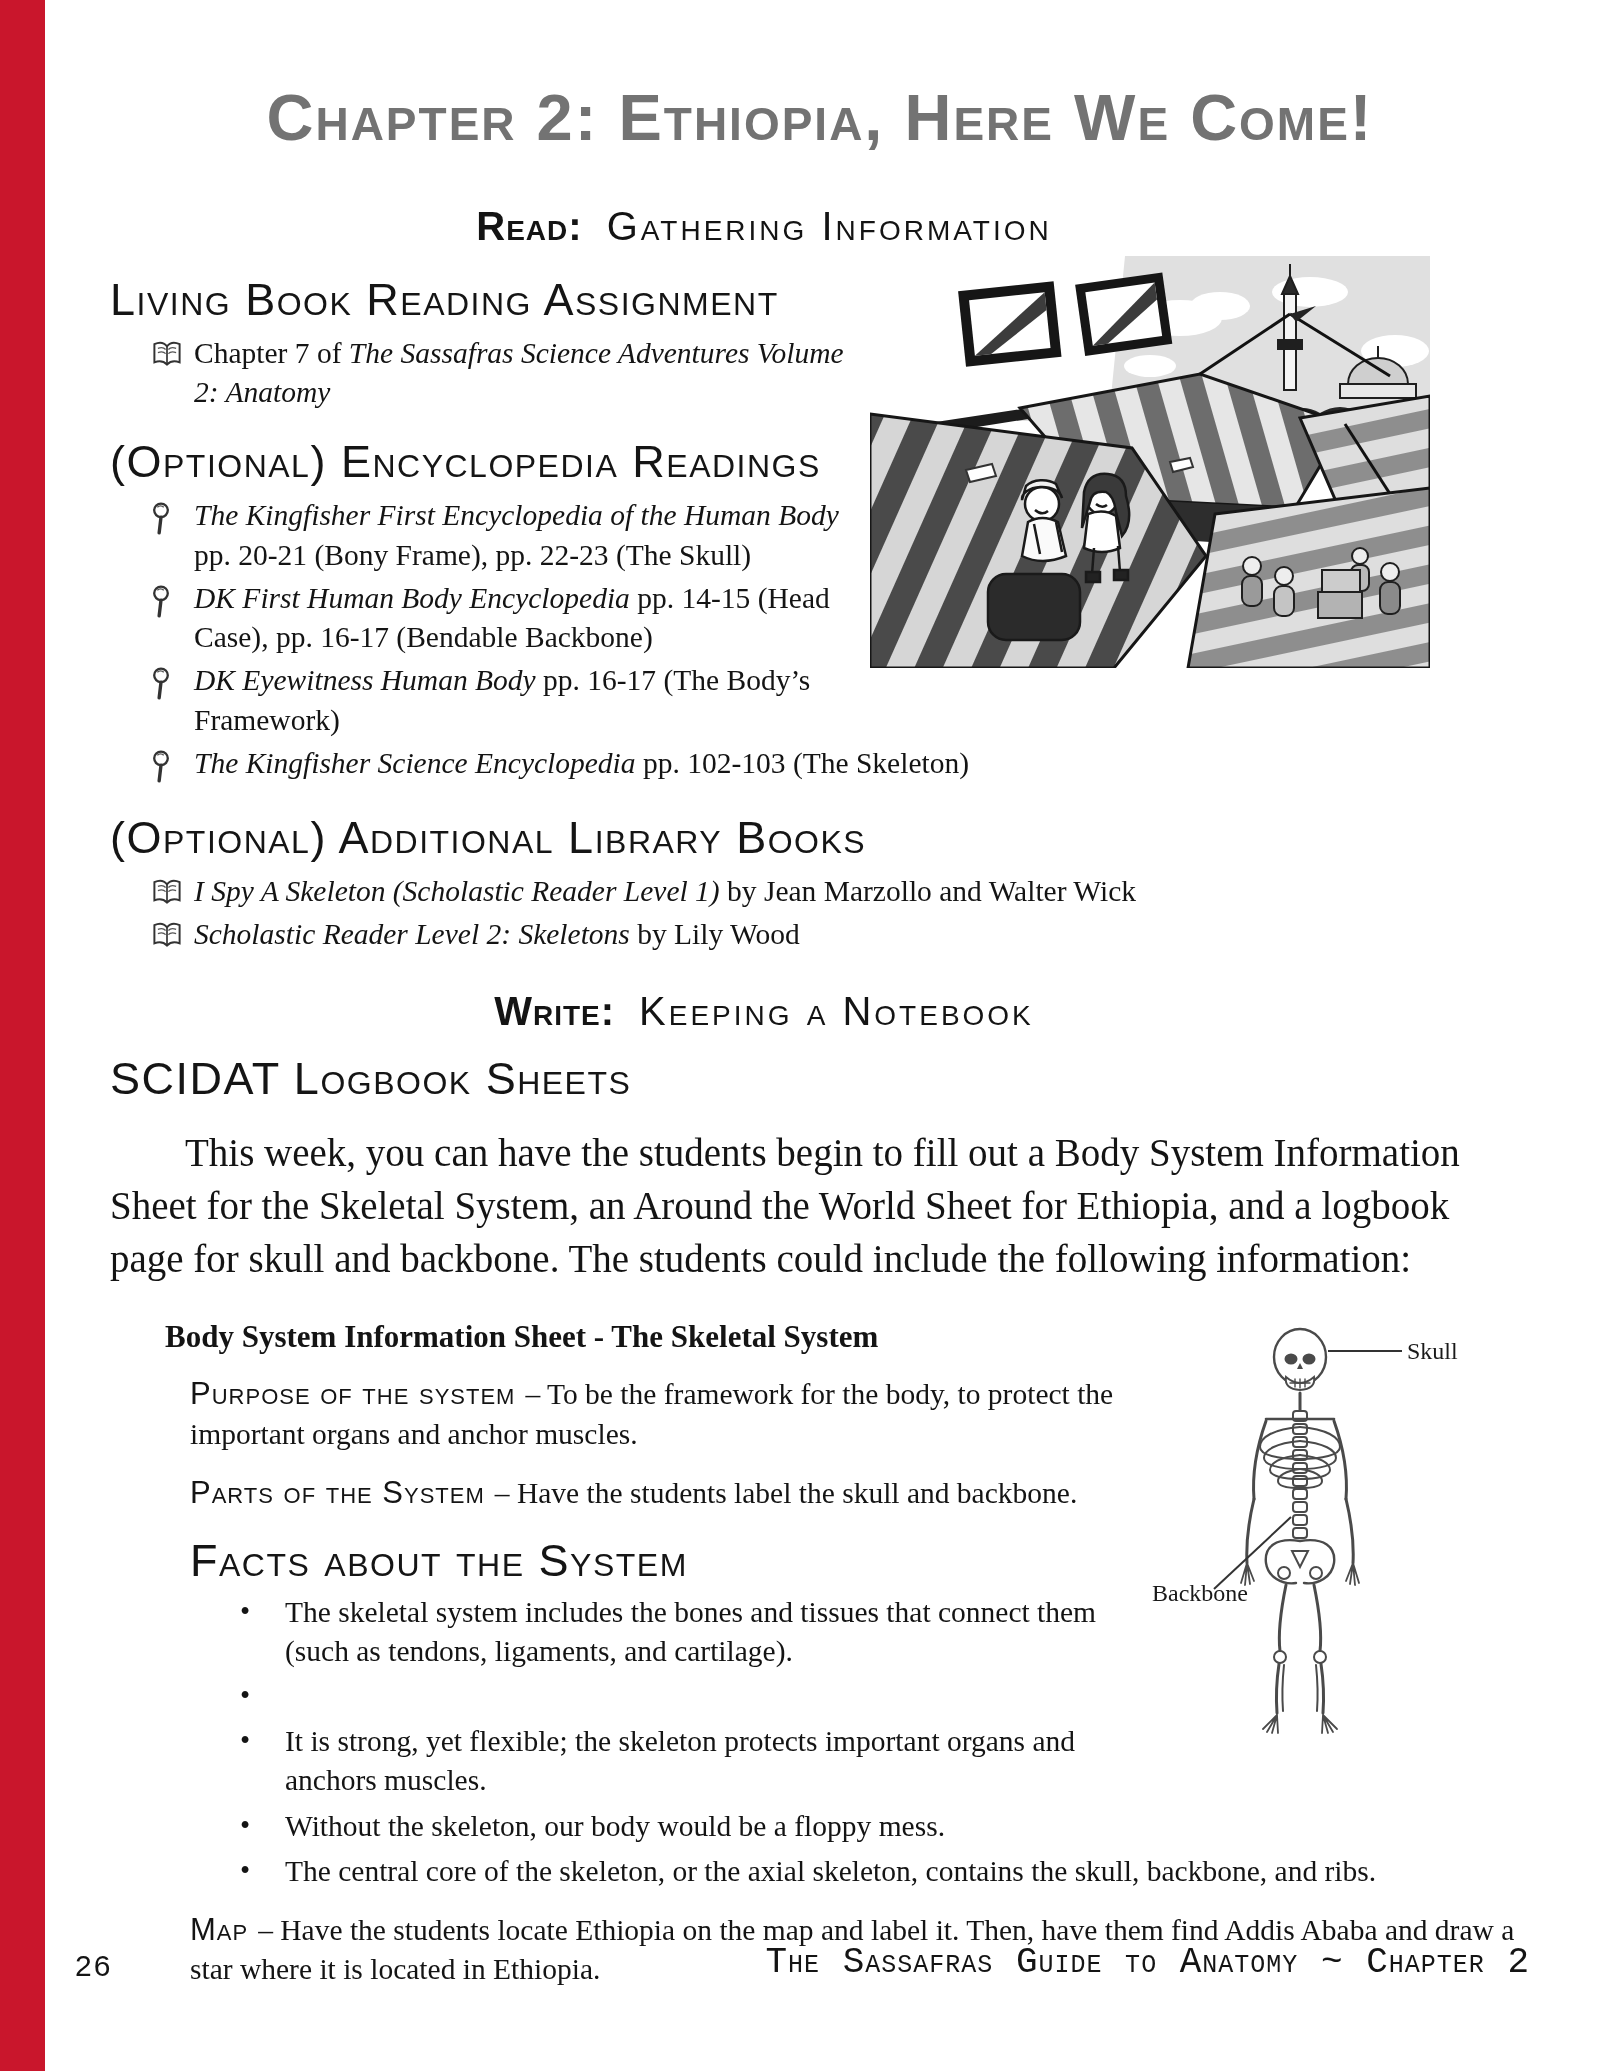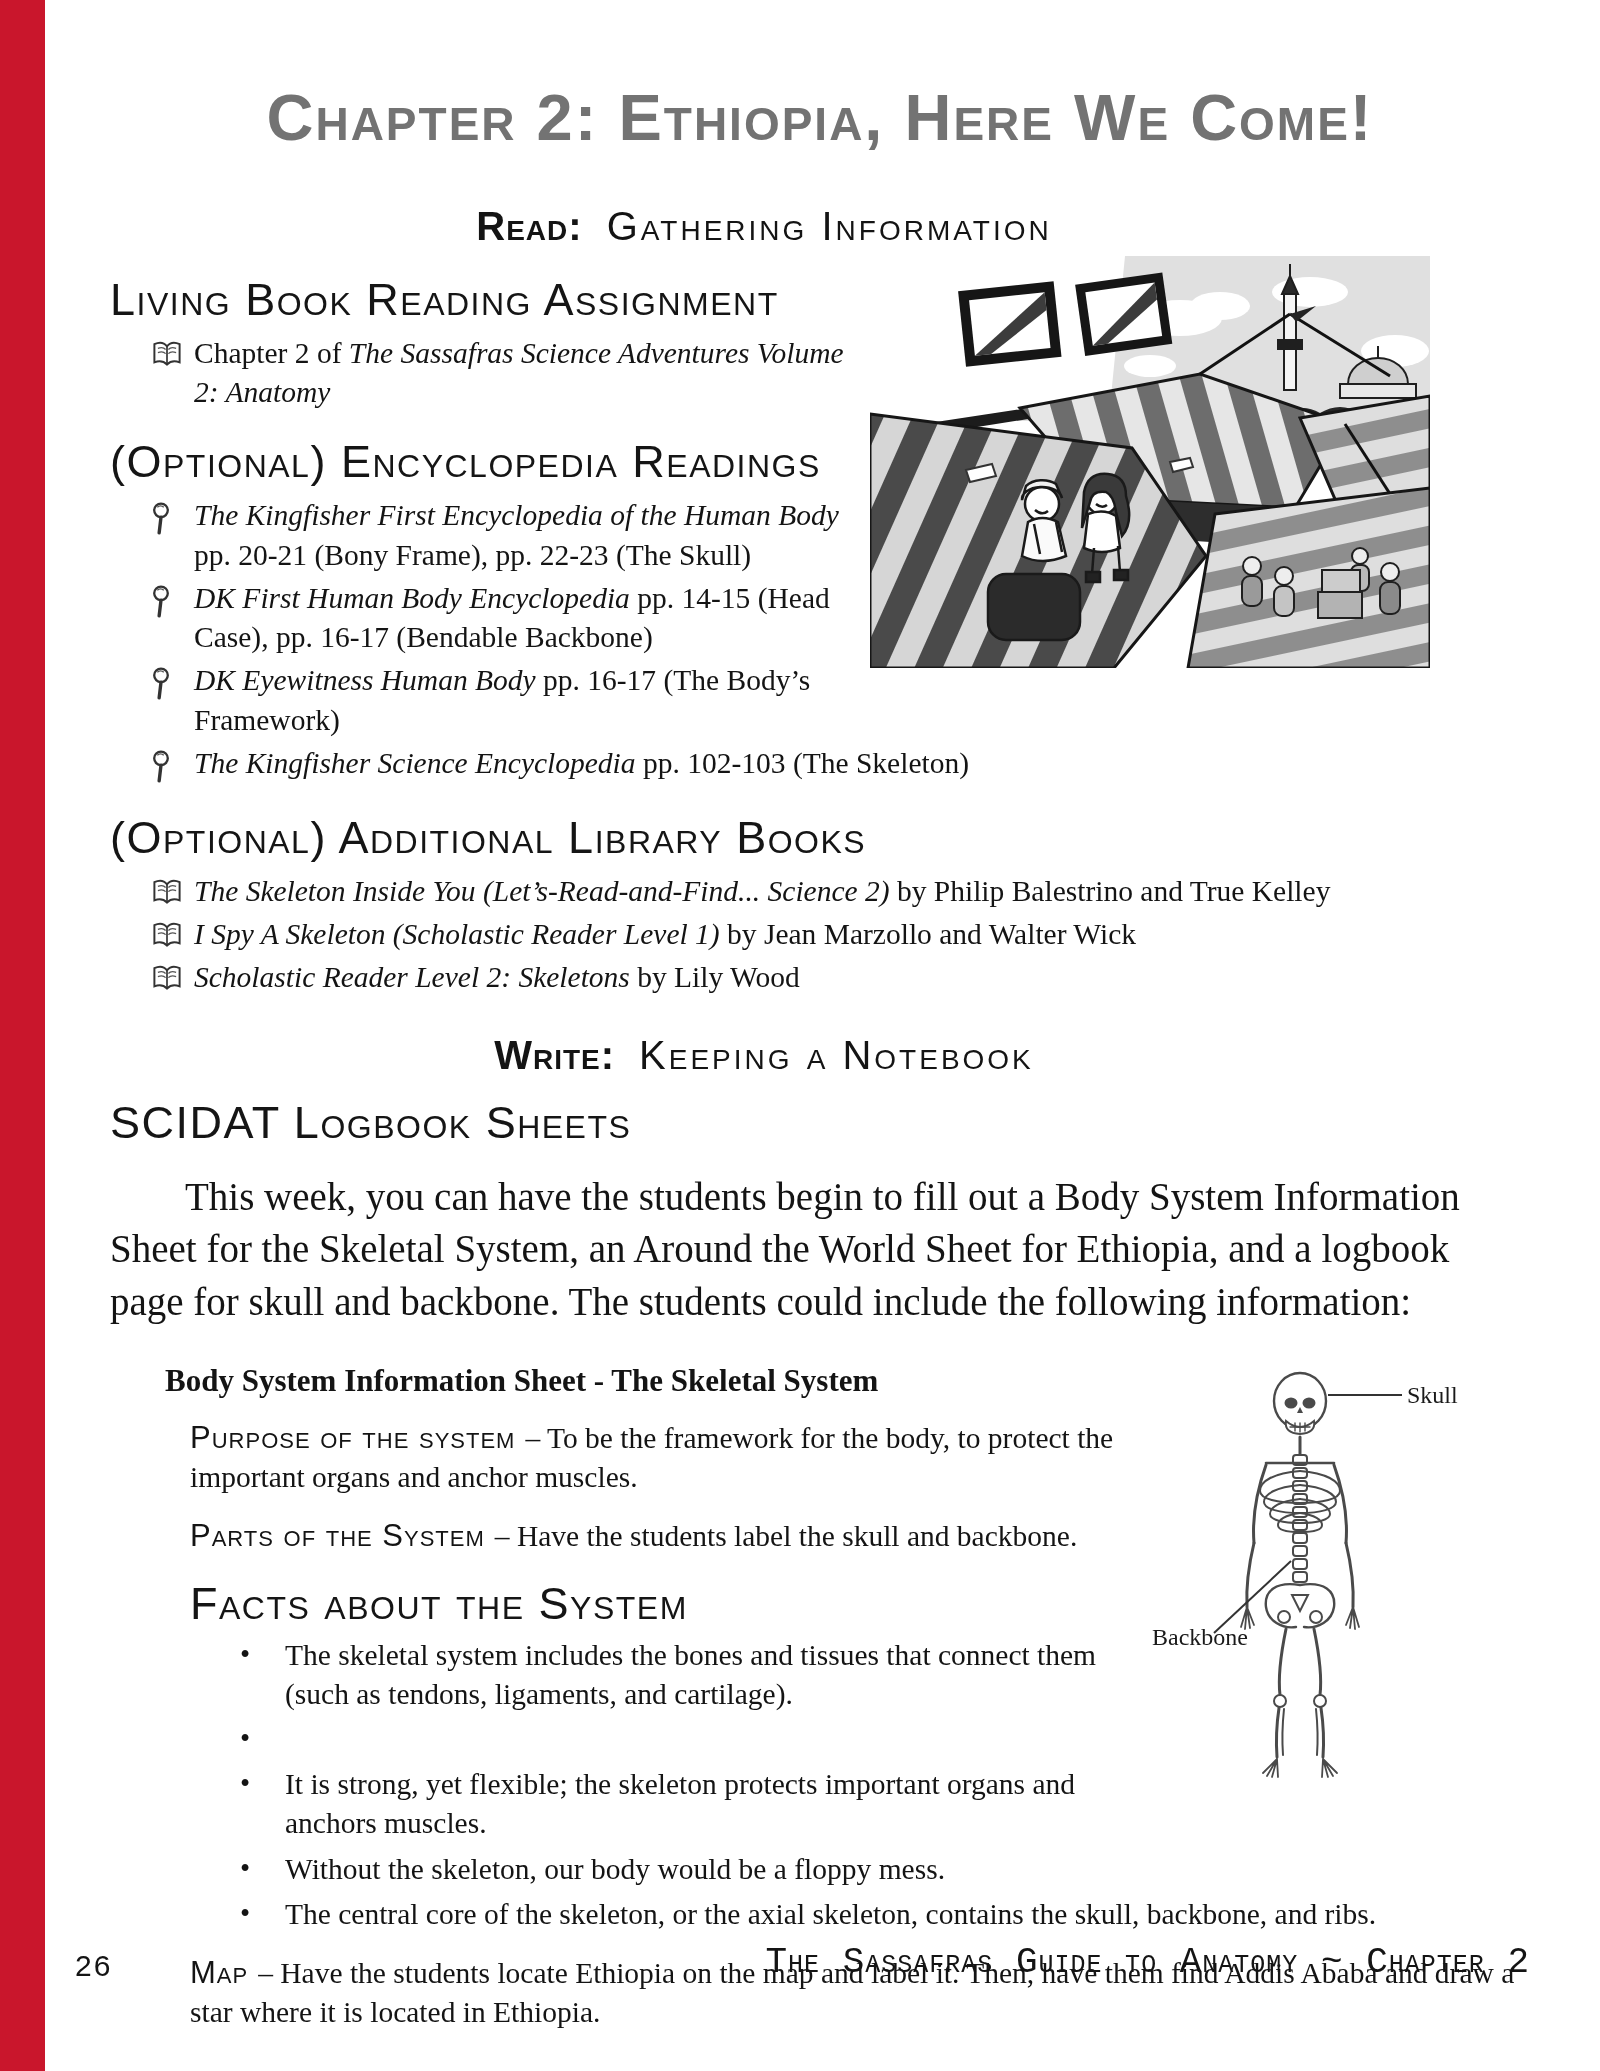--- a/index.html
+++ b/index.html
@@ -176,7 +176,7 @@
             <path d="M4.5 6 C7 5 9 5.6 10 6.8 M4.5 9 C7 8 9 8.6 10 9.8 M12 6.8 C13 5.6 15 5 17.5 6 M12 9.8 C13 8.6 15 8 17.5 9" fill="none" stroke="#555" stroke-width="0.9"></path>
           </svg>
       </span>
-      <span class="li-text"><span>Chapter 2 of </span><em>The Sassafras Science Adventures Volume 2: Anatomy</em></span>
+      <span class="li-text"><span>Chapter 7 of </span><em>The Sassafras Science Adventures Volume 2: Anatomy</em></span>
     </li>
   </ul>
 

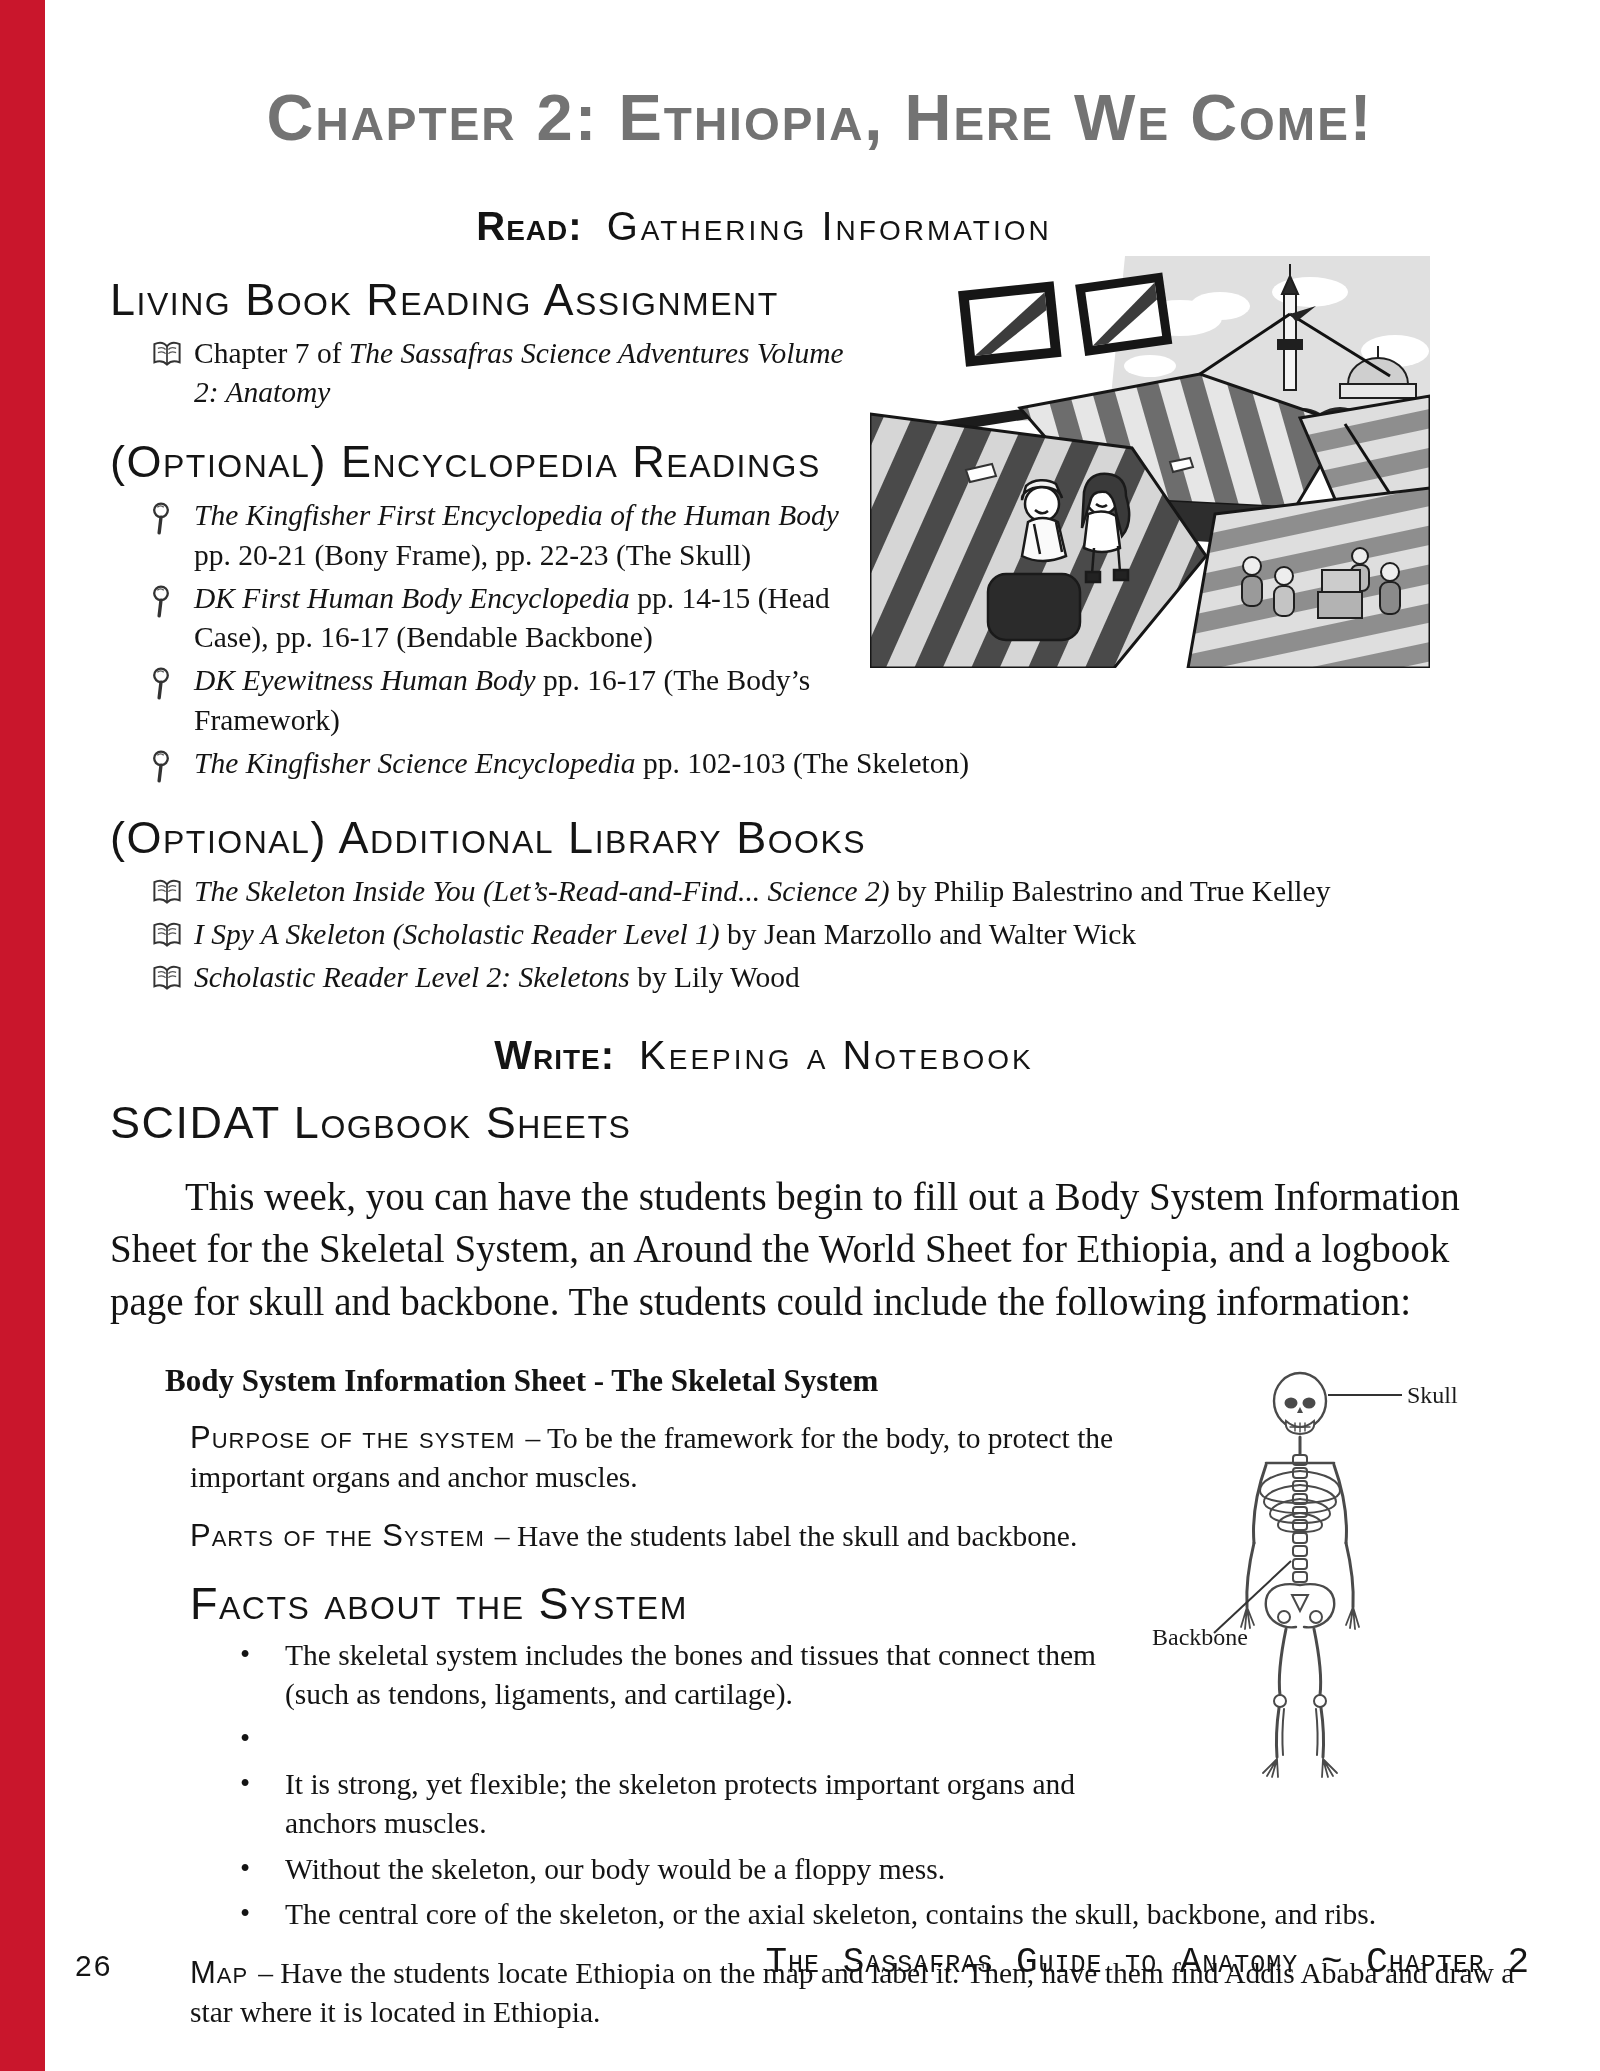--- a/index.html
+++ b/index.html
@@ -234,16 +234,6 @@
             <path d="M4.5 6 C7 5 9 5.6 10 6.8 M4.5 9 C7 8 9 8.6 10 9.8 M12 6.8 C13 5.6 15 5 17.5 6 M12 9.8 C13 8.6 15 8 17.5 9" fill="none" stroke="#555" stroke-width="0.9"></path>
           </svg>
       </span>
-      <span class="li-text"><em>The Skeleton Inside You (Let’s-Read-and-Find... Science 2)</em><span> by Philip Balestrino and True Kelley</span></span>
-    </li>
-    <li>
-      <span class="li-icon">
-        <svg width="34" height="28" viewBox="0 0 22 20">
-            <path d="M2 3 C6 1 9 2 11 4.5 C13 2 16 1 20 3 L20 16 C16 14.5 13 15.5 11 17.5 C9 15.5 6 14.5 2 16 Z" fill="#ffffff" stroke="#333" stroke-width="1.4"></path>
-            <line x1="11" y1="4.5" x2="11" y2="17.5" stroke="#333" stroke-width="1.2"></line>
-            <path d="M4.5 6 C7 5 9 5.6 10 6.8 M4.5 9 C7 8 9 8.6 10 9.8 M12 6.8 C13 5.6 15 5 17.5 6 M12 9.8 C13 8.6 15 8 17.5 9" fill="none" stroke="#555" stroke-width="0.9"></path>
-          </svg>
-      </span>
       <span class="li-text"><em>I Spy A Skeleton (Scholastic Reader Level 1)</em><span> by Jean Marzollo and Walter Wick</span></span>
     </li>
     <li>

